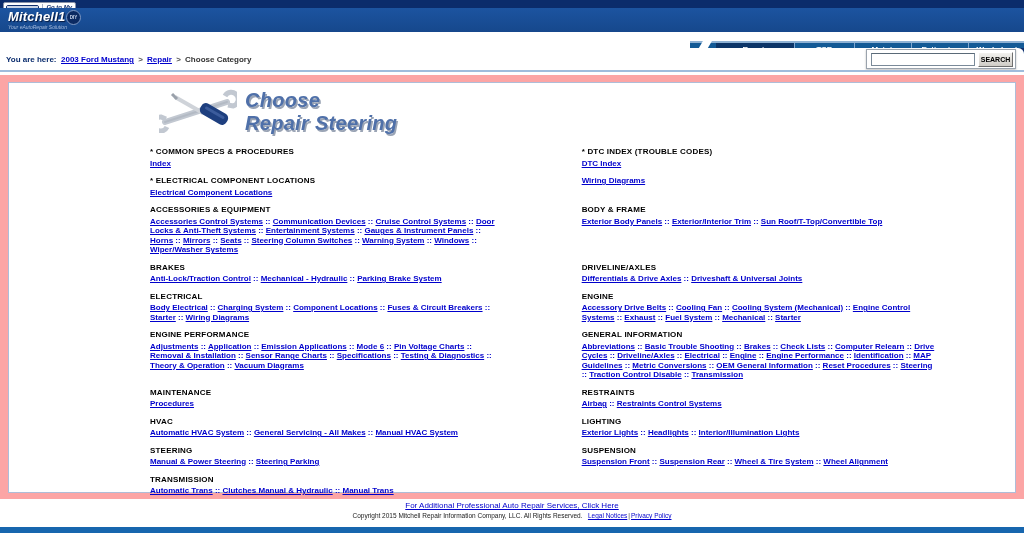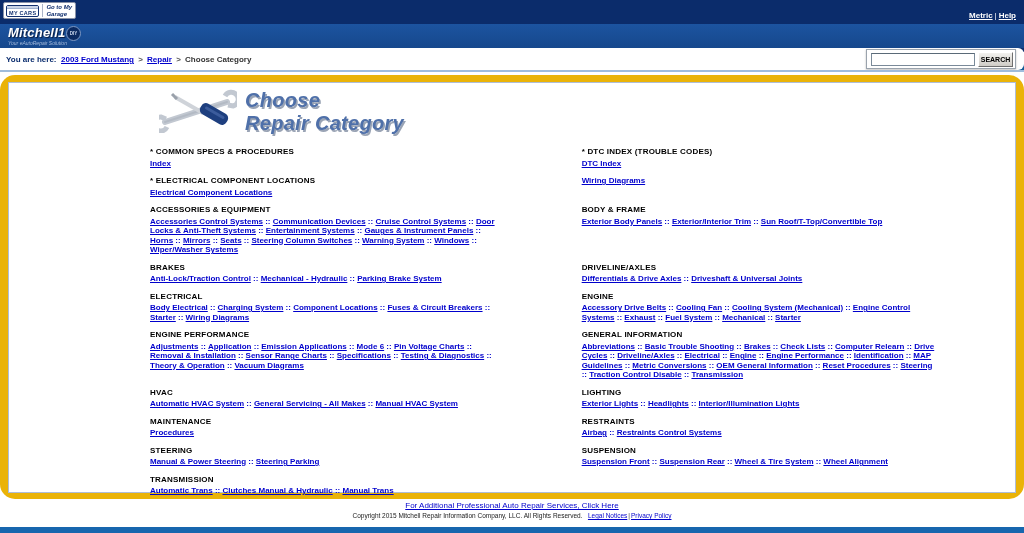--- a/index.html
+++ b/index.html
@@ -20,7 +20,7 @@
   .version { color:#b9c8e8; font-size:6.5px; margin-top:2px; }
 
   
-  .brandbar { position:absolute; left:0; top:24px; width:1024px; height:24px; background:linear-gradient(#1c54a0,#16488c); }
+  .brandbar { position:absolute; left:0; top:8px; width:1024px; height:24px; background:linear-gradient(#1c54a0,#16488c); }
   .logo { position:absolute; left:8px; top:1px; }
   .logo-name { color:#fff; font-size:13px; font-weight:bold; font-style:italic; letter-spacing:.2px; text-shadow:1px 1px 1px #06183d; }
   .logo-tagline { color:#a7bcdd; font-size:5px; font-style:italic; margin-top:0; }

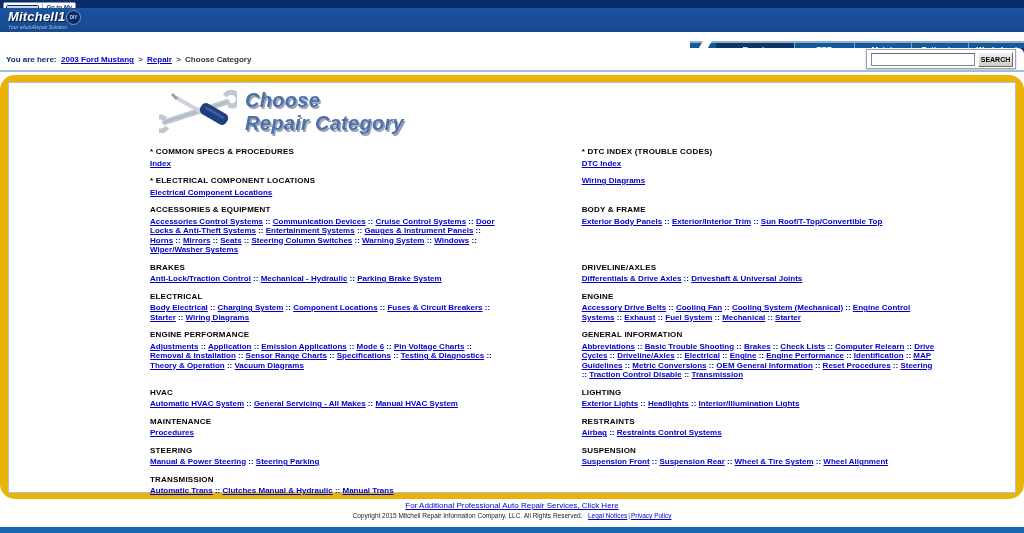--- a/index.html
+++ b/index.html
@@ -50,7 +50,7 @@
 
   
   .accent-line { position:absolute; left:0; top:70px; width:1024px; height:2px; background:#9FBCDC; }
-  .main-outer { position:absolute; left:0; top:75px; width:1024px; height:424px; background:#eab308; padding:7px 8px 6px 8px;border-radius:15px; }
+  .main-outer { position:absolute; left:0; top:75px; width:1024px; height:424px; background:#fca5a5; padding:7px 8px 6px 8px; }
   .content { position:relative; width:1008px; height:411px; background:#fff; border:1px solid #aebdd8; }
 
   .page-head { position:absolute; left:150px; top:6px; display:flex; align-items:flex-start; }

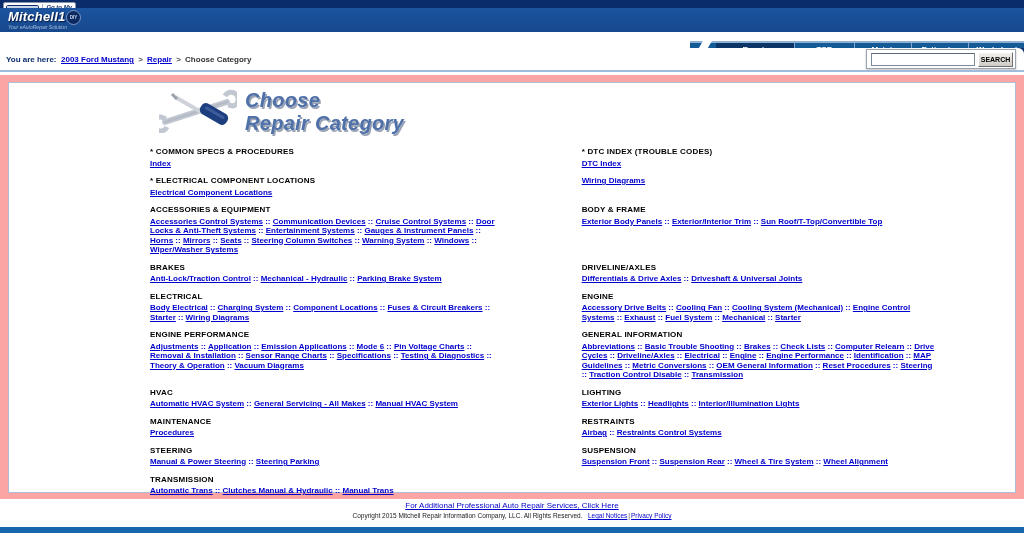--- a/index.html
+++ b/index.html
@@ -155,7 +155,7 @@
         </svg>
         <div class="page-title">
           <div>Choose</div>
-          <div>Repair Category</div>
+          <div>Repair Steering</div>
         </div>
       </div>
 

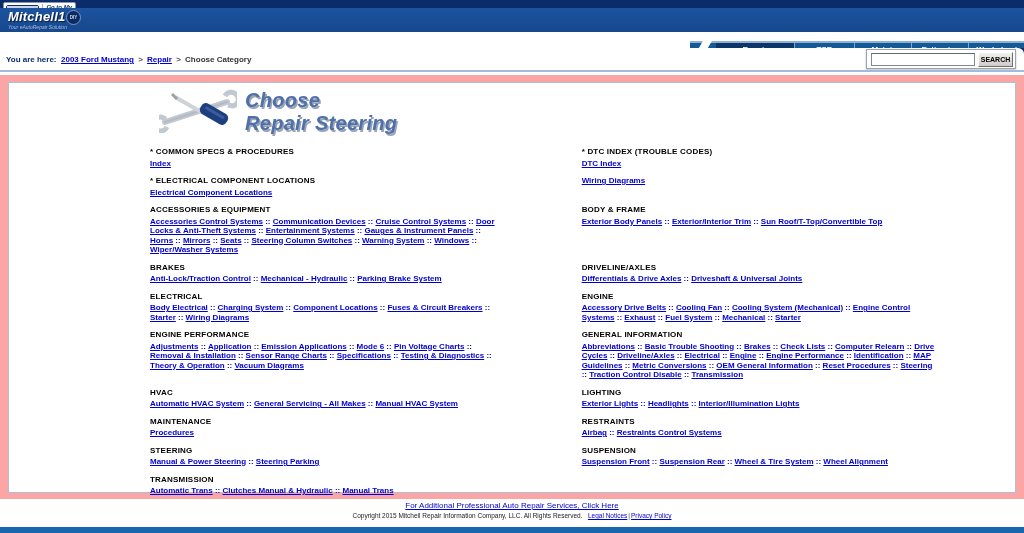--- a/index.html
+++ b/index.html
@@ -221,22 +221,22 @@
           </div>
           <div class="cat-row">
             <div class="cat-cell cat-left">
+              <div class="cat-title">MAINTENANCE</div>
+              <div class="cat-links"><a class="cat-link" href="#">Procedures</a></div>
+            </div>
+            <div class="cat-cell cat-right">
+              <div class="cat-title">RESTRAINTS</div>
+              <div class="cat-links"><a class="cat-link" href="#">Airbag</a><span class="sep"> :: </span><a class="cat-link" href="#">Restraints Control Systems</a></div>
+            </div>
+          </div>
+          <div class="cat-row">
+            <div class="cat-cell cat-left">
               <div class="cat-title">HVAC</div>
               <div class="cat-links"><a class="cat-link" href="#">Automatic HVAC System</a><span class="sep"> :: </span><a class="cat-link" href="#">General Servicing - All Makes</a><span class="sep"> :: </span><a class="cat-link" href="#">Manual HVAC System</a></div>
             </div>
             <div class="cat-cell cat-right">
               <div class="cat-title">LIGHTING</div>
               <div class="cat-links"><a class="cat-link" href="#">Exterior Lights</a><span class="sep"> :: </span><a class="cat-link" href="#">Headlights</a><span class="sep"> :: </span><a class="cat-link" href="#">Interior/Illumination Lights</a></div>
-            </div>
-          </div>
-          <div class="cat-row">
-            <div class="cat-cell cat-left">
-              <div class="cat-title">MAINTENANCE</div>
-              <div class="cat-links"><a class="cat-link" href="#">Procedures</a></div>
-            </div>
-            <div class="cat-cell cat-right">
-              <div class="cat-title">RESTRAINTS</div>
-              <div class="cat-links"><a class="cat-link" href="#">Airbag</a><span class="sep"> :: </span><a class="cat-link" href="#">Restraints Control Systems</a></div>
             </div>
           </div>
           <div class="cat-row">

